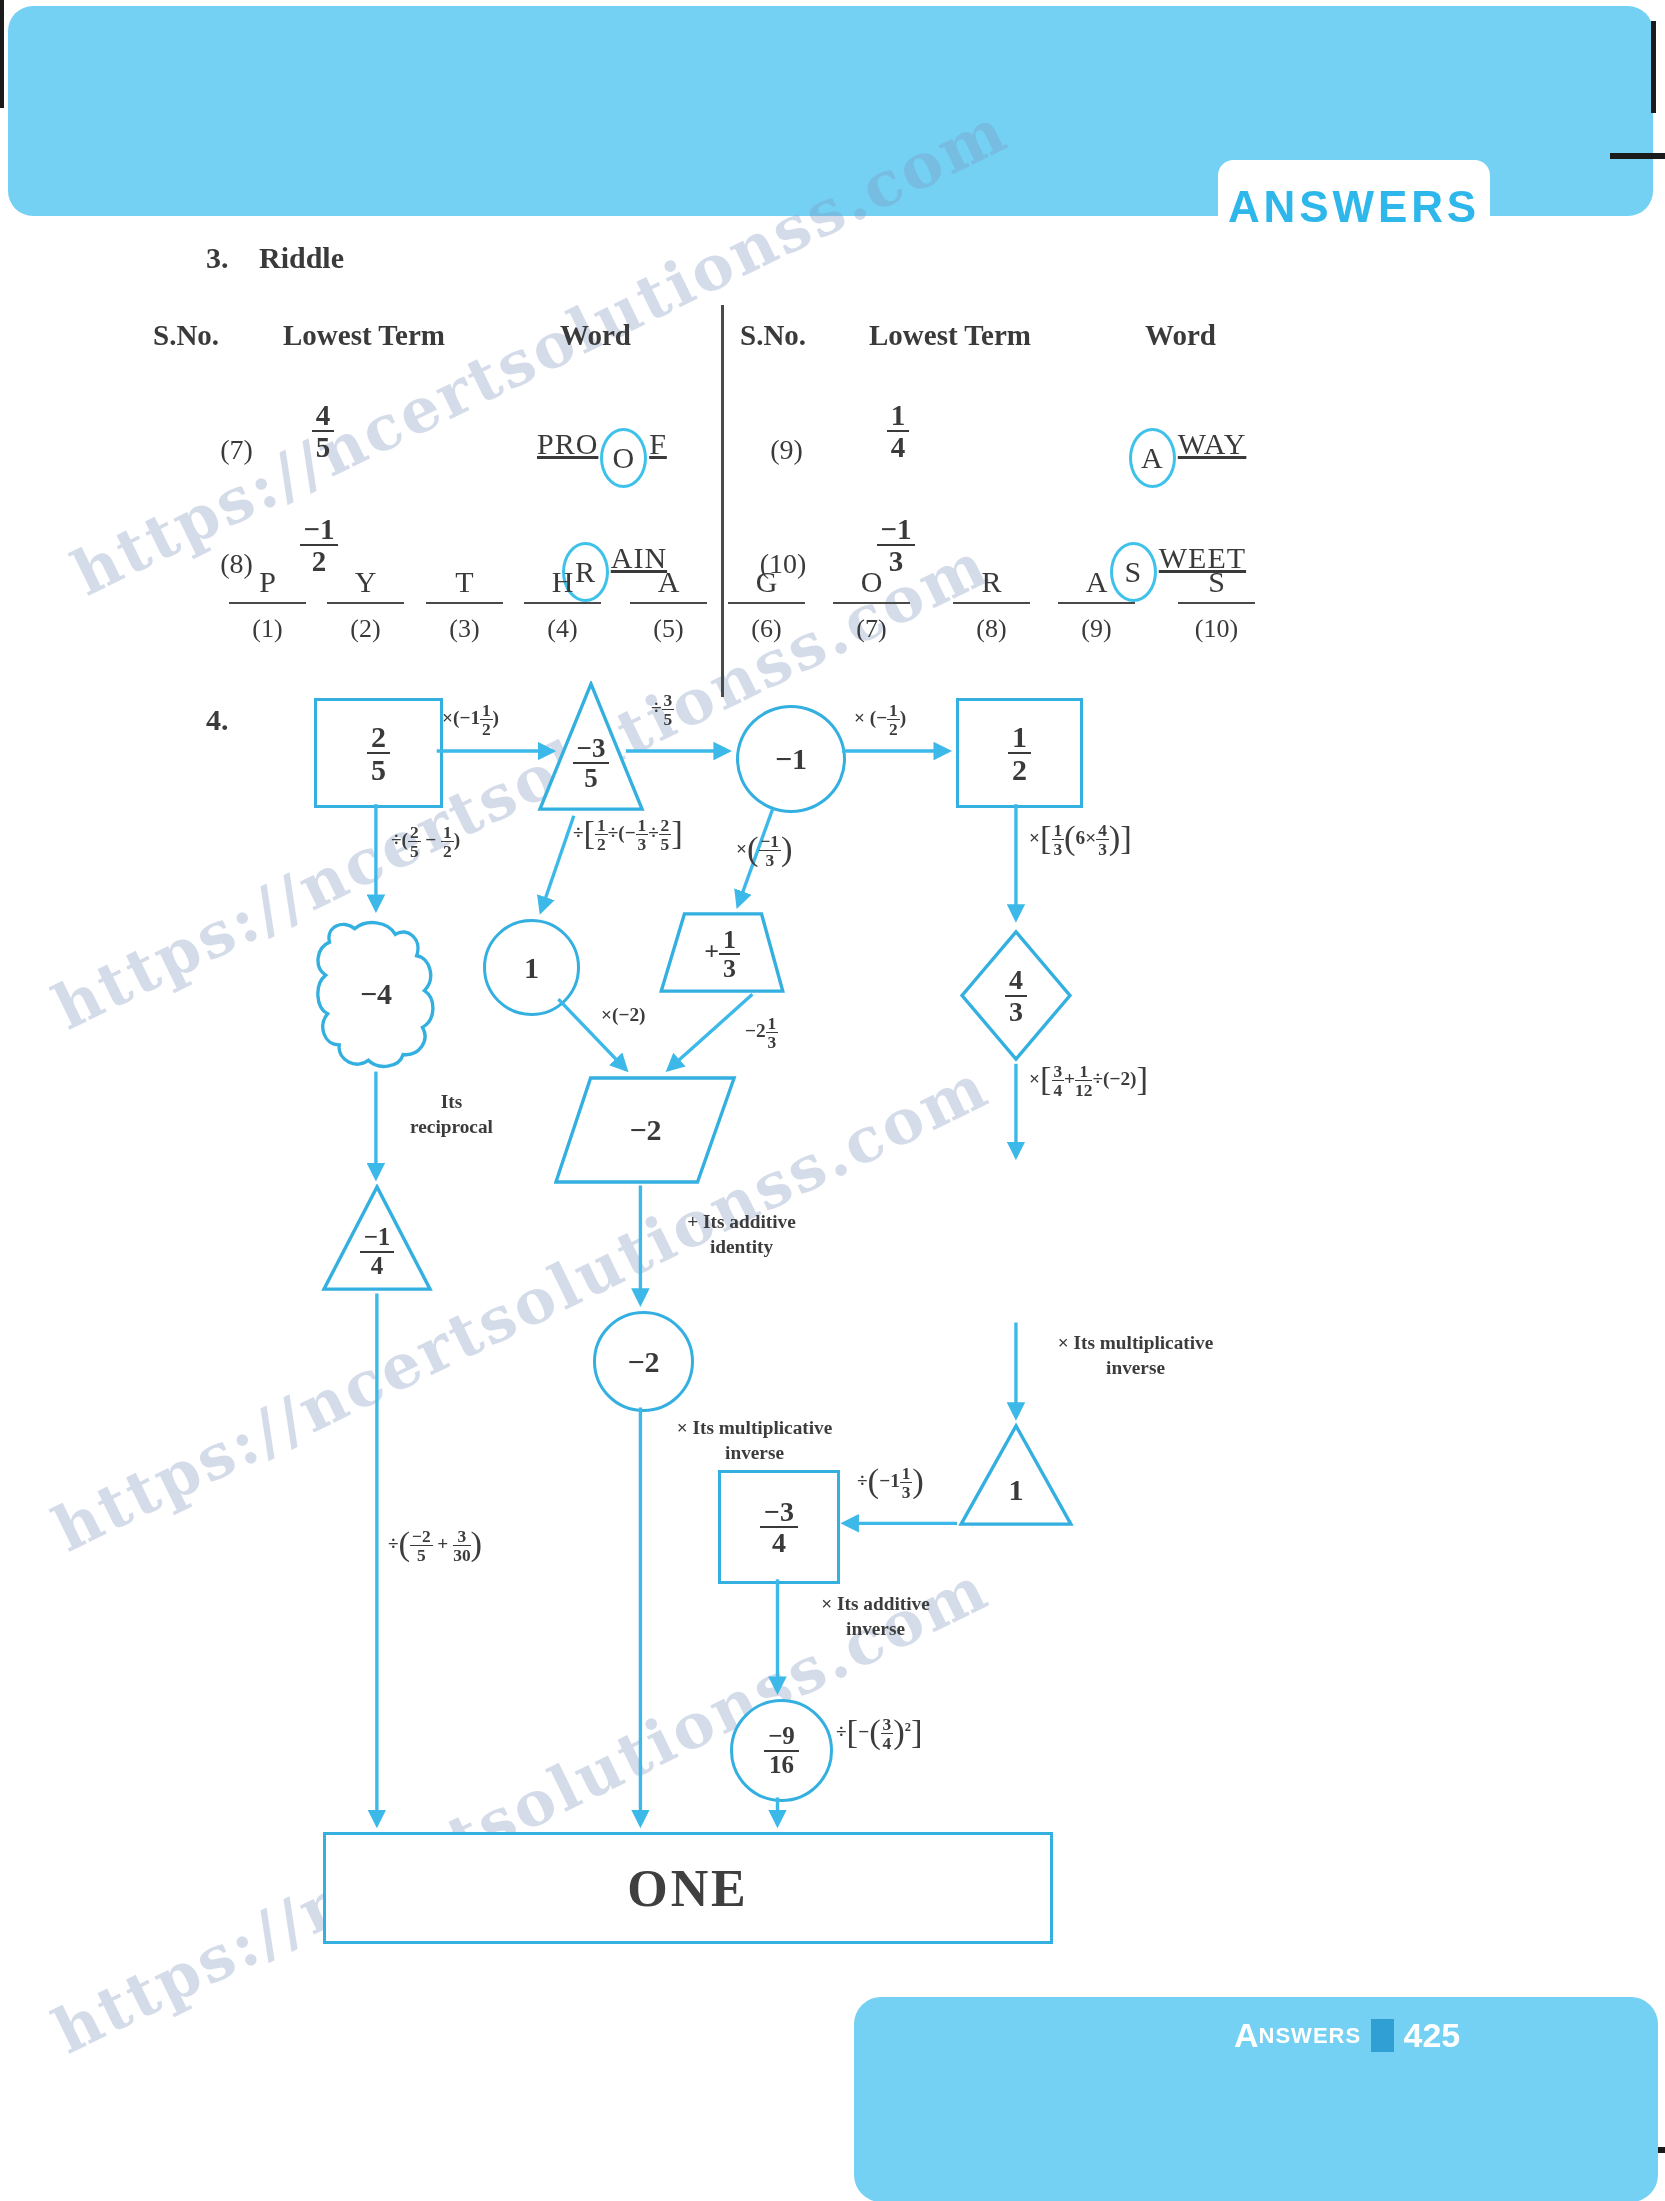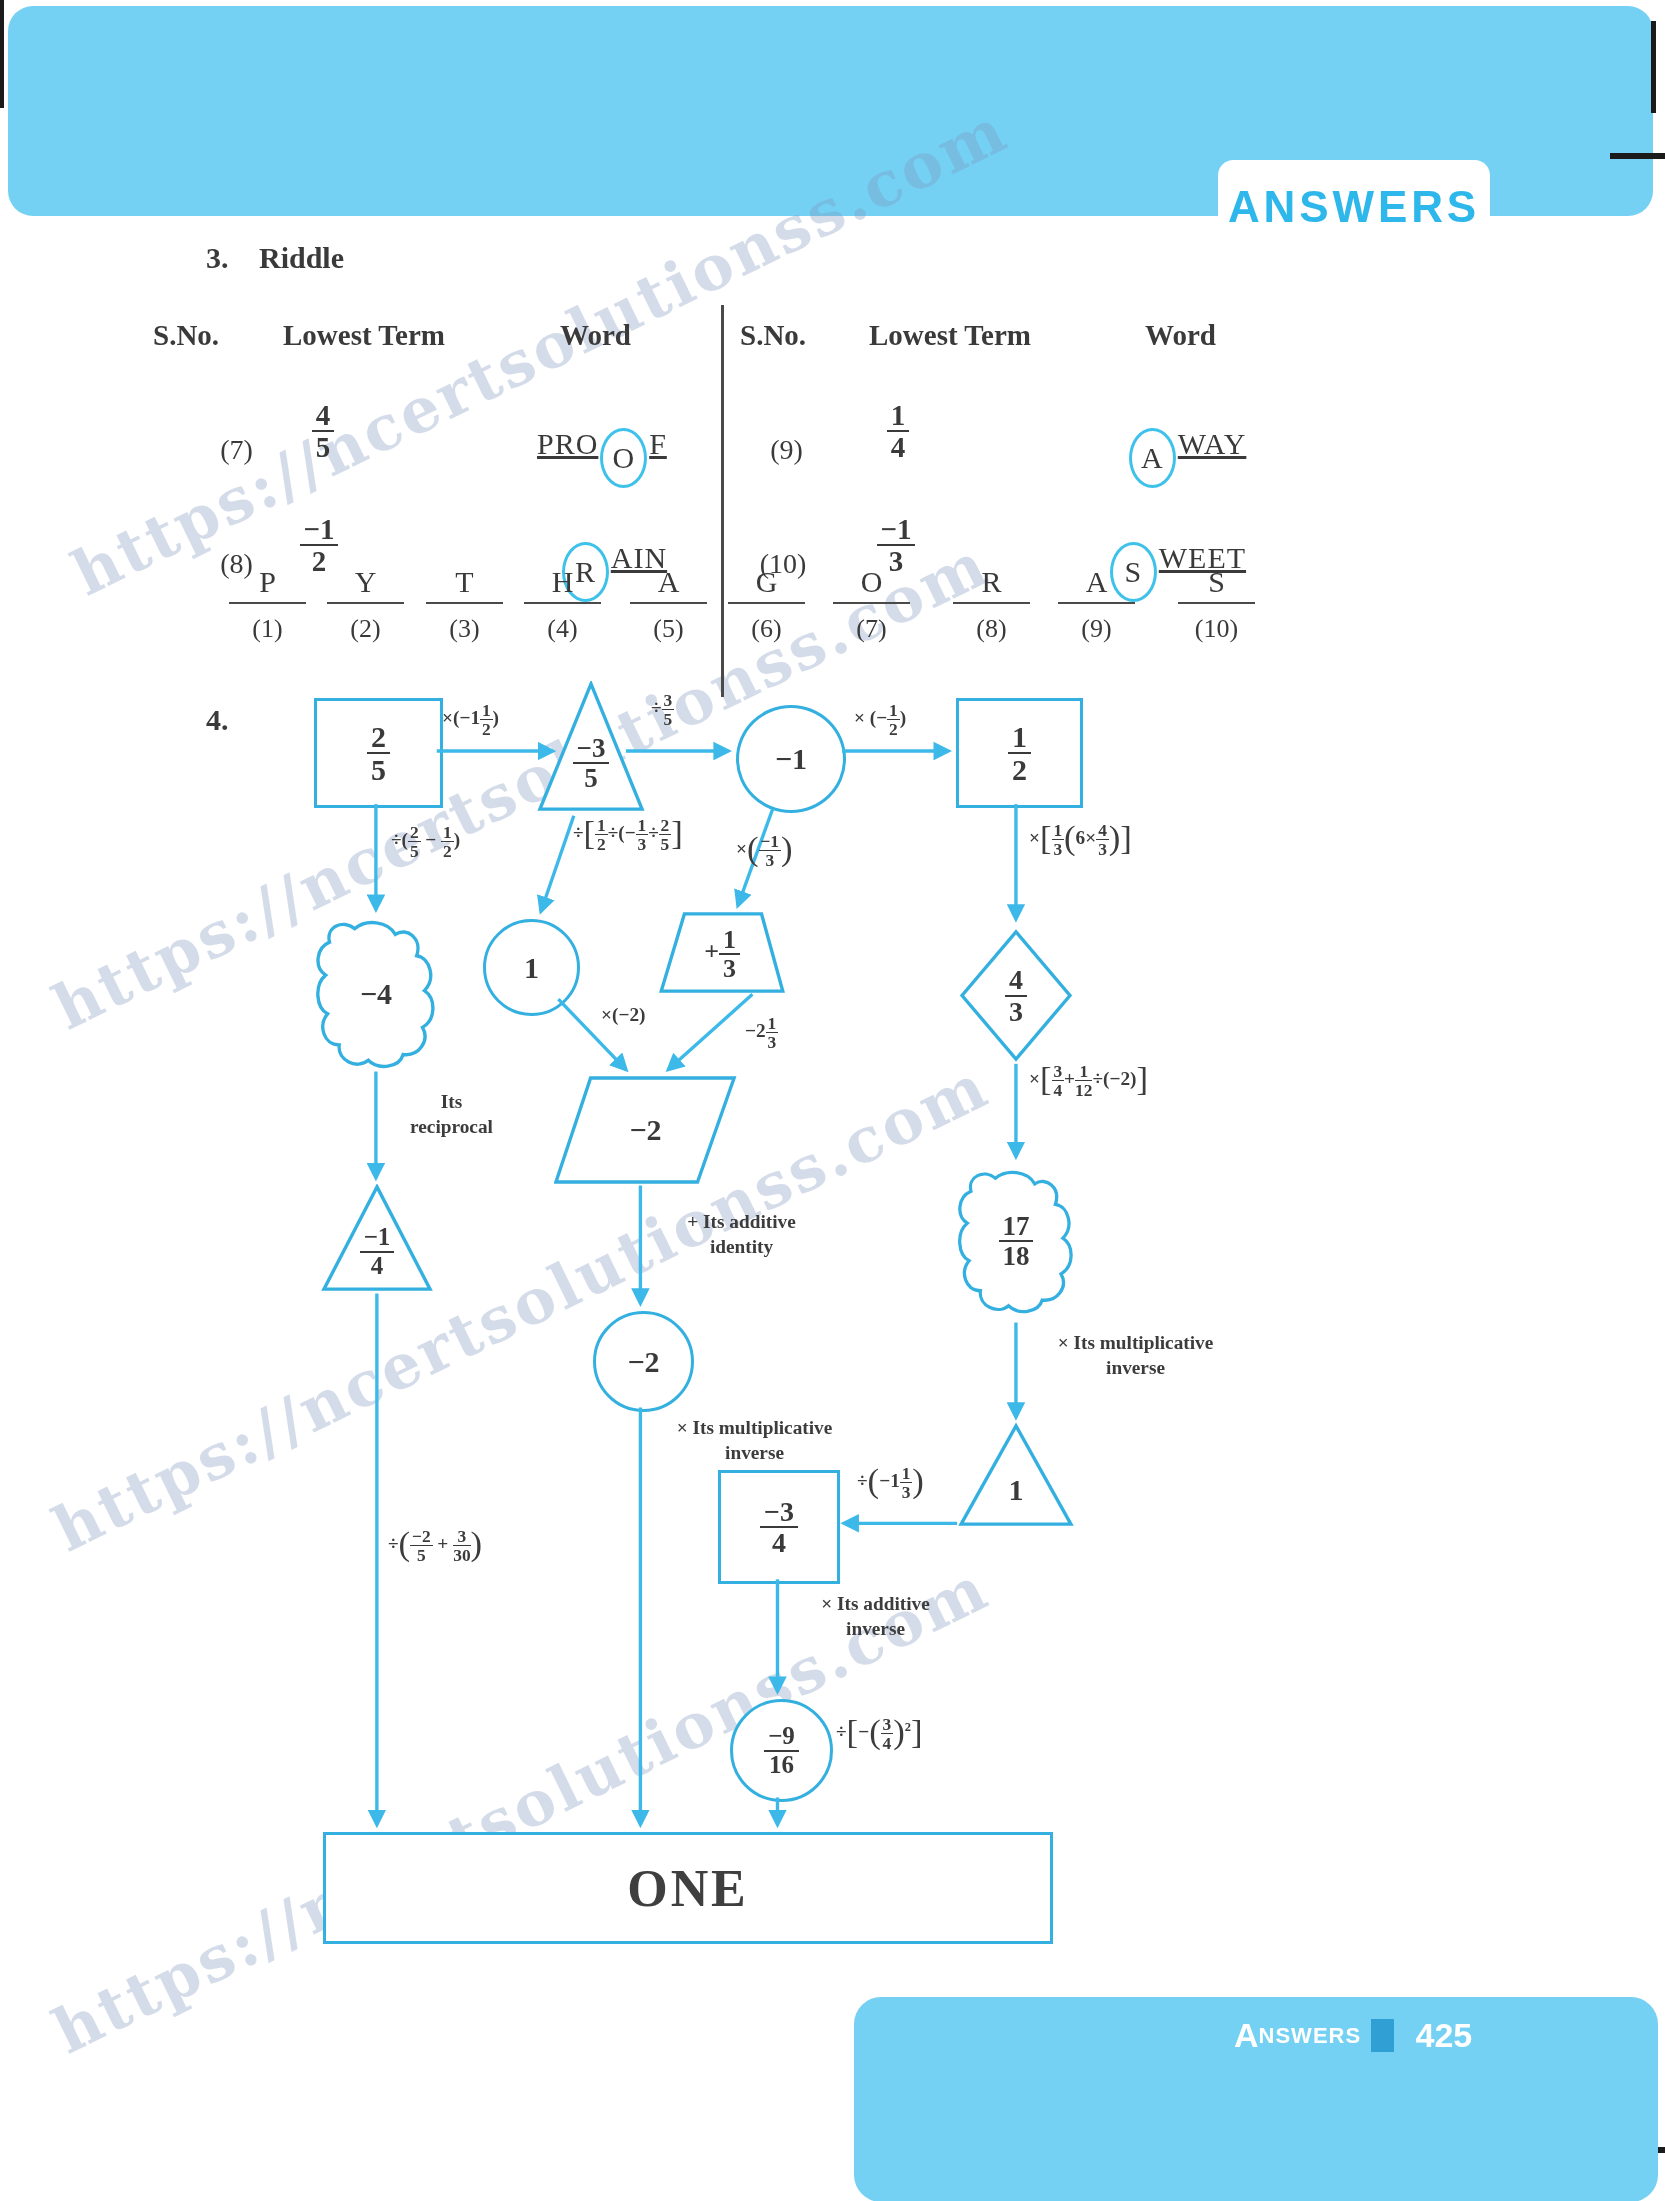--- a/index.html
+++ b/index.html
@@ -233,12 +233,6 @@
     <div class="nval" style="padding-top:27px;font-size:25px"><span class="frac"><span class="fn">−1</span><span class="fd">4</span></span></div>
   </div>
 
-  <div class="node" style="left:956px;top:1163px;width:120px;height:156px">
-    <svg width="120" height="156" viewBox="0 0 128 158">
-      <path d="M 42,12 C 30,2 12,10 16,26 C 2,32 0,52 12,60 C 0,70 2,94 14,100 C 4,112 10,132 26,132 C 24,148 44,158 56,148 C 66,158 88,156 92,142 C 108,144 120,128 112,114 C 126,106 126,84 114,76 C 126,64 120,42 106,40 C 112,22 96,10 84,18 C 76,4 54,2 42,12 Z" fill="#ffffff" stroke="#34b0e0" stroke-width="3.5"></path>
-      </svg>
-    <div class="nval" style="font-size:27px"><span class="frac"><span class="fn">17</span><span class="fd">18</span></span></div>
-  </div>
 
   <div class="node round" style="left:593px;top:1311px;width:95px;height:95px">
     <div class="nval">−2</div>

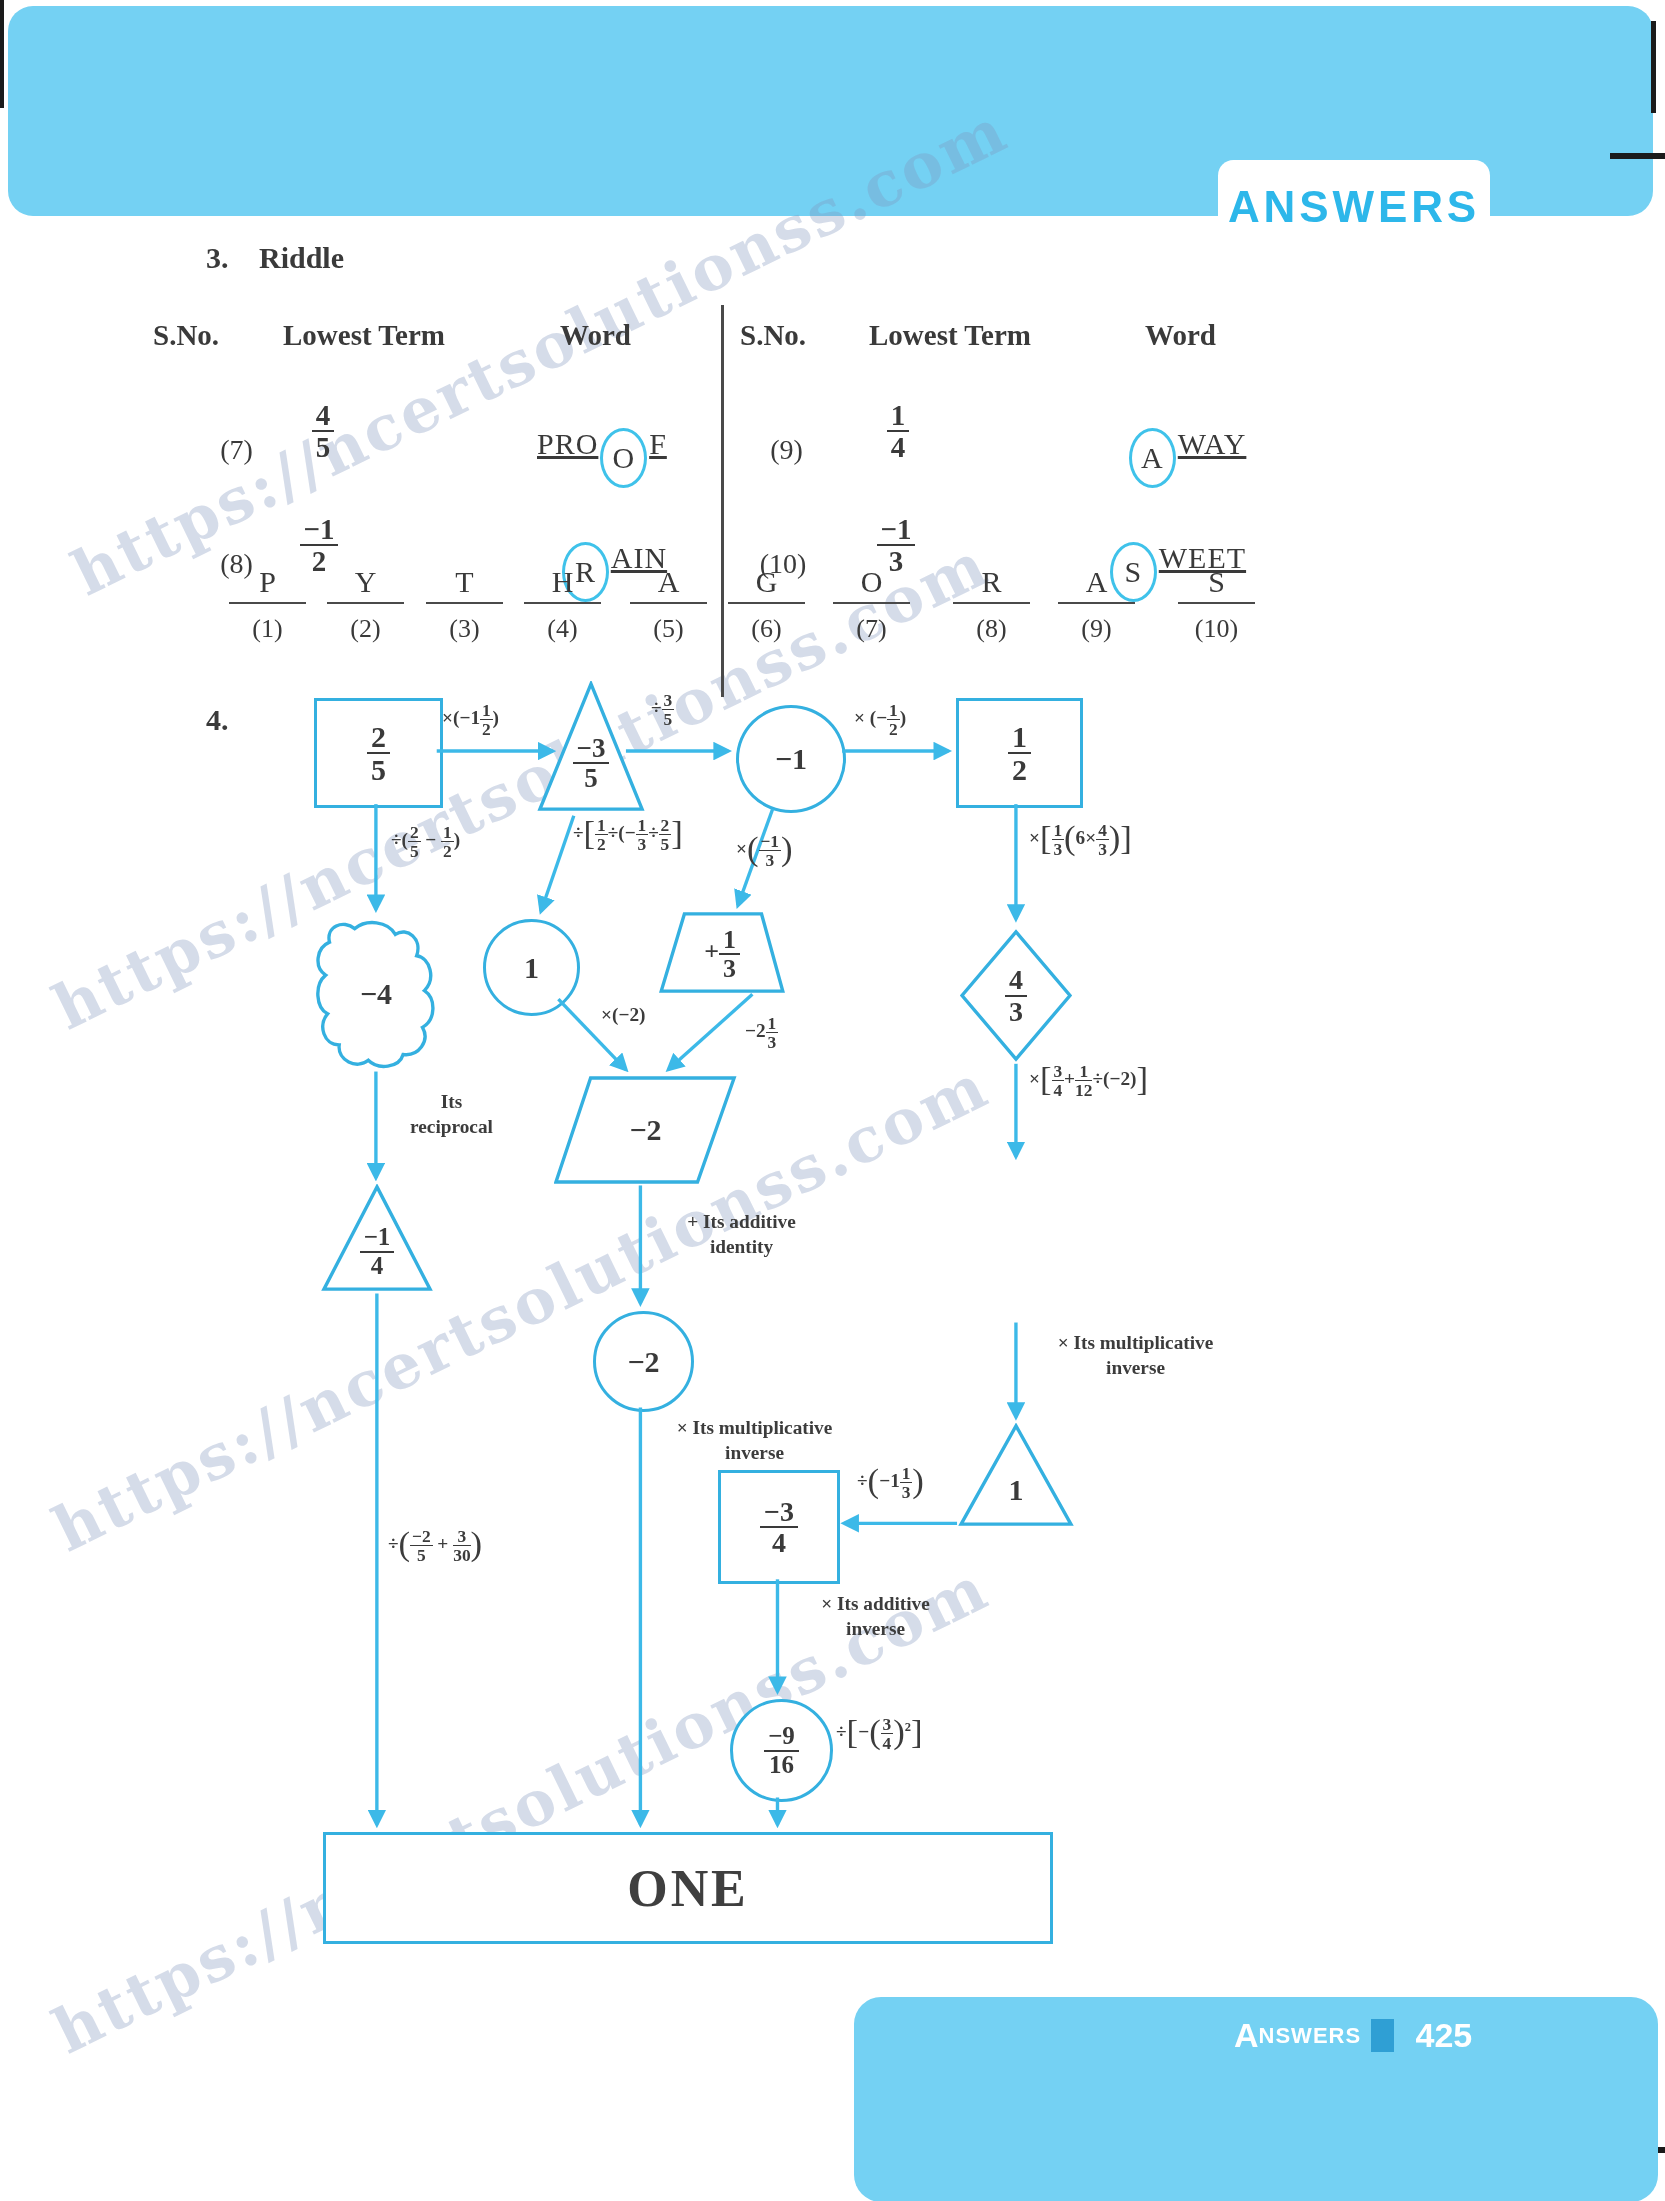--- a/index.html
+++ b/index.html
@@ -16,7 +16,7 @@
   .f-cap{font-size:34px;font-weight:bold;}
   .f-rest{font-size:22px;font-weight:bold;letter-spacing:1px;}
   .f-sq{width:23px;height:33px;background:#2f9fd4;margin:0 9.7px;display:inline-block;}
-  .f-page{font-size:34px;font-weight:bold;margin-left:12px;}
+  .f-page{font-size:34px;font-weight:bold;}
   
   .cm{position:absolute;background:#1b1b1b;}
   

